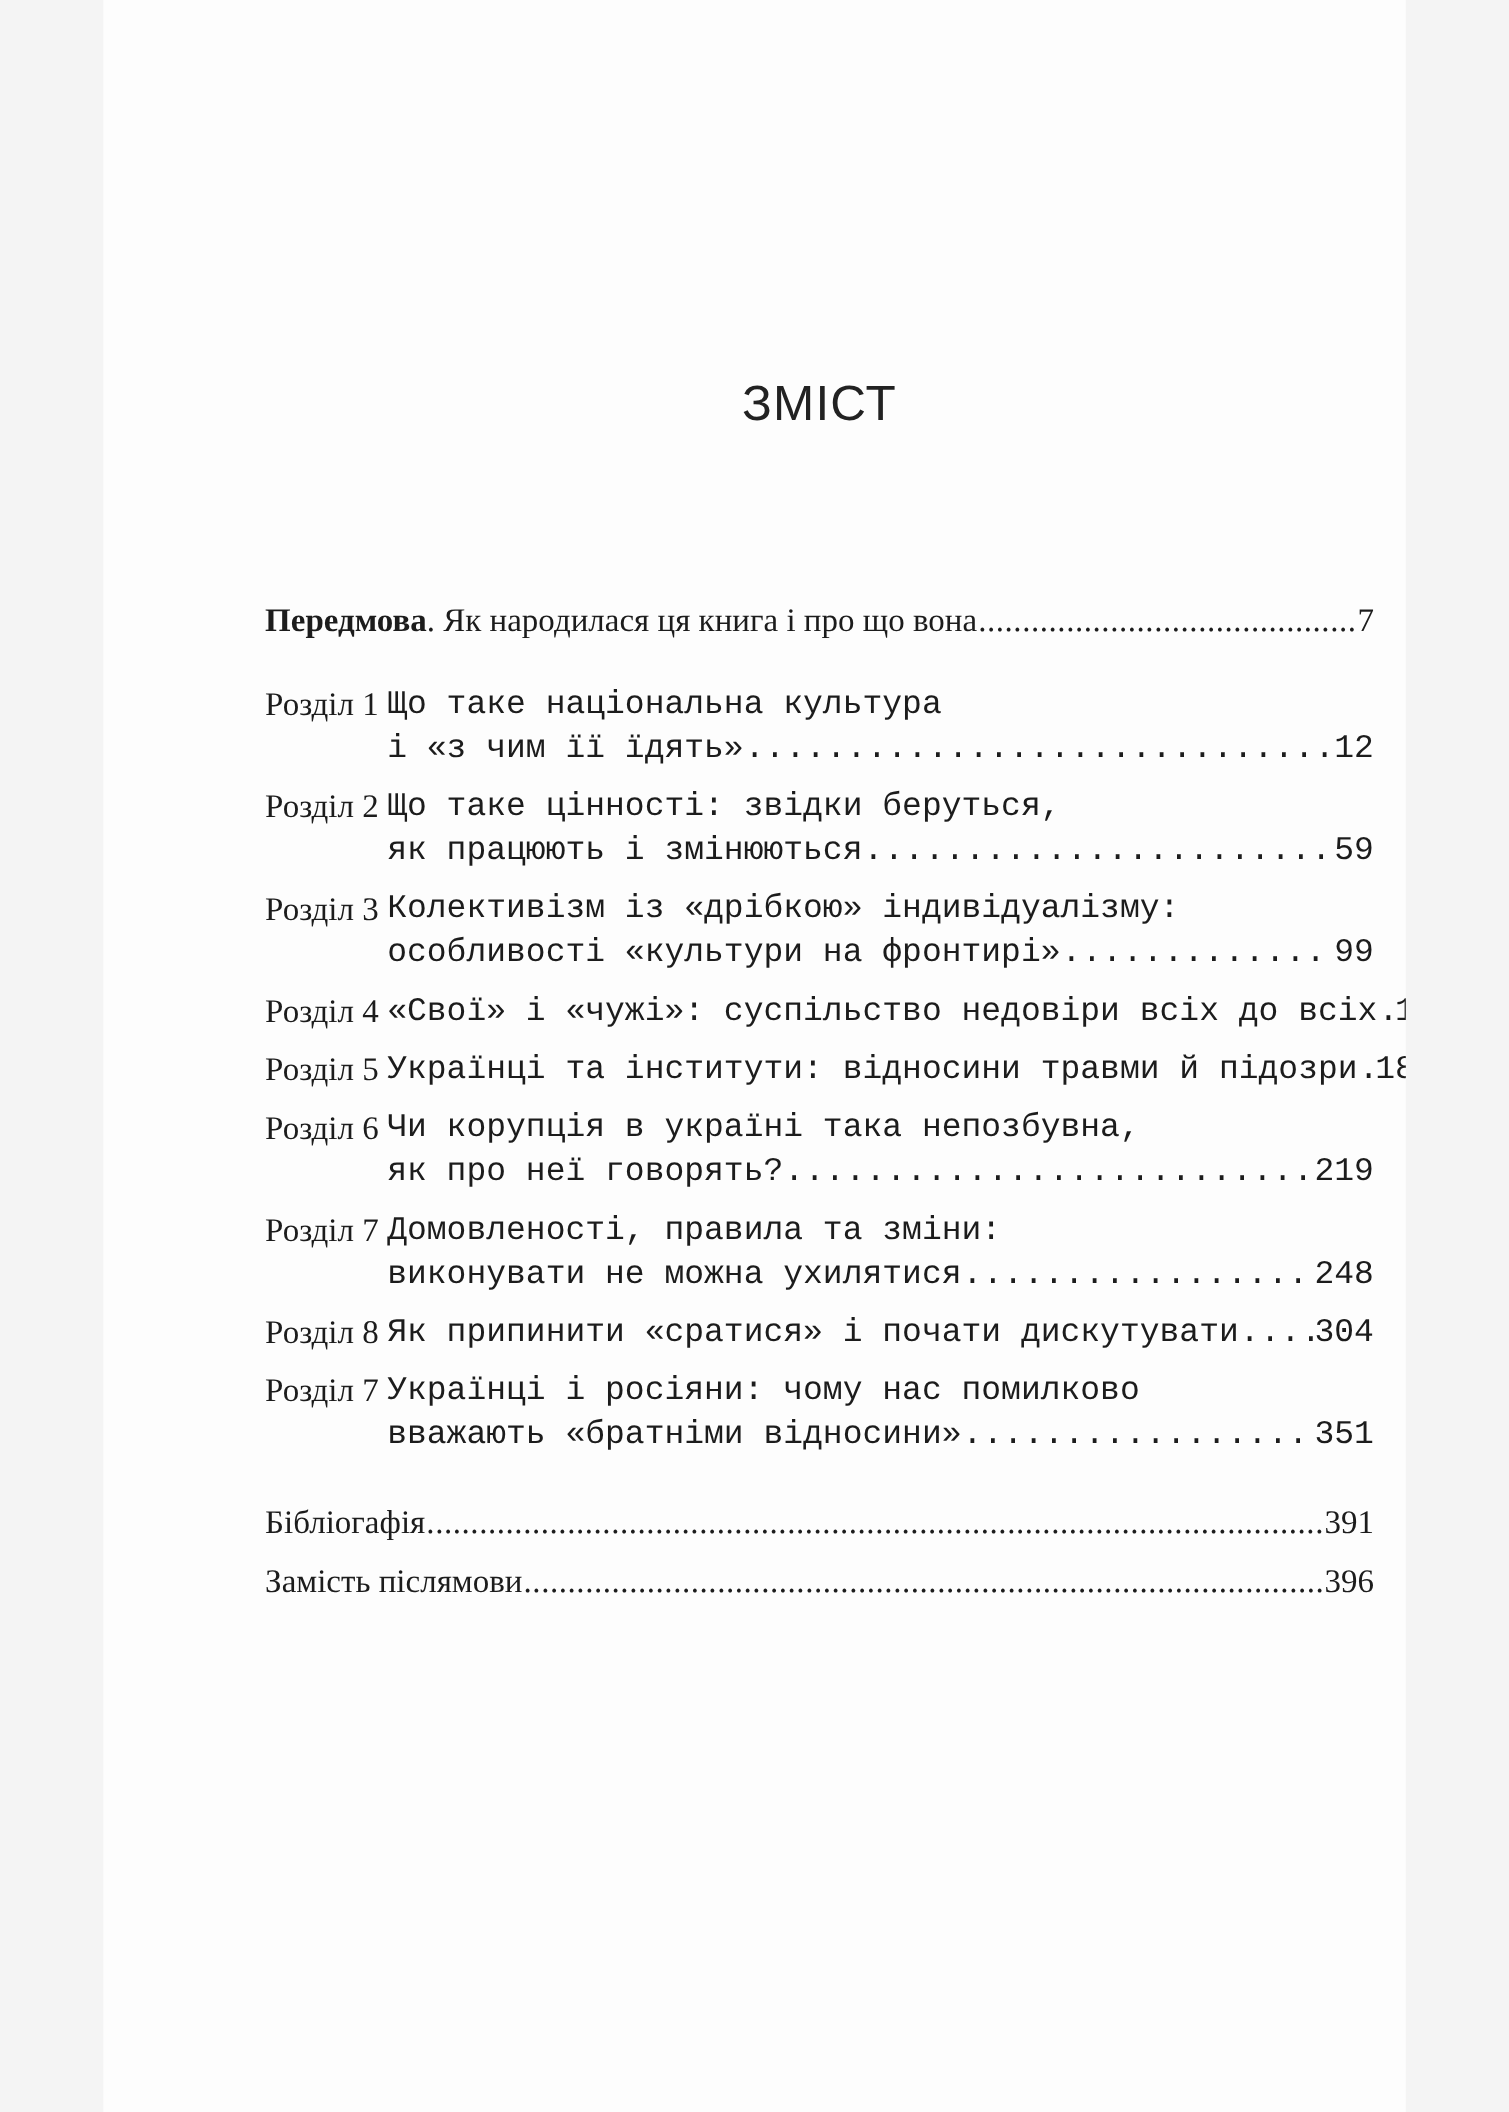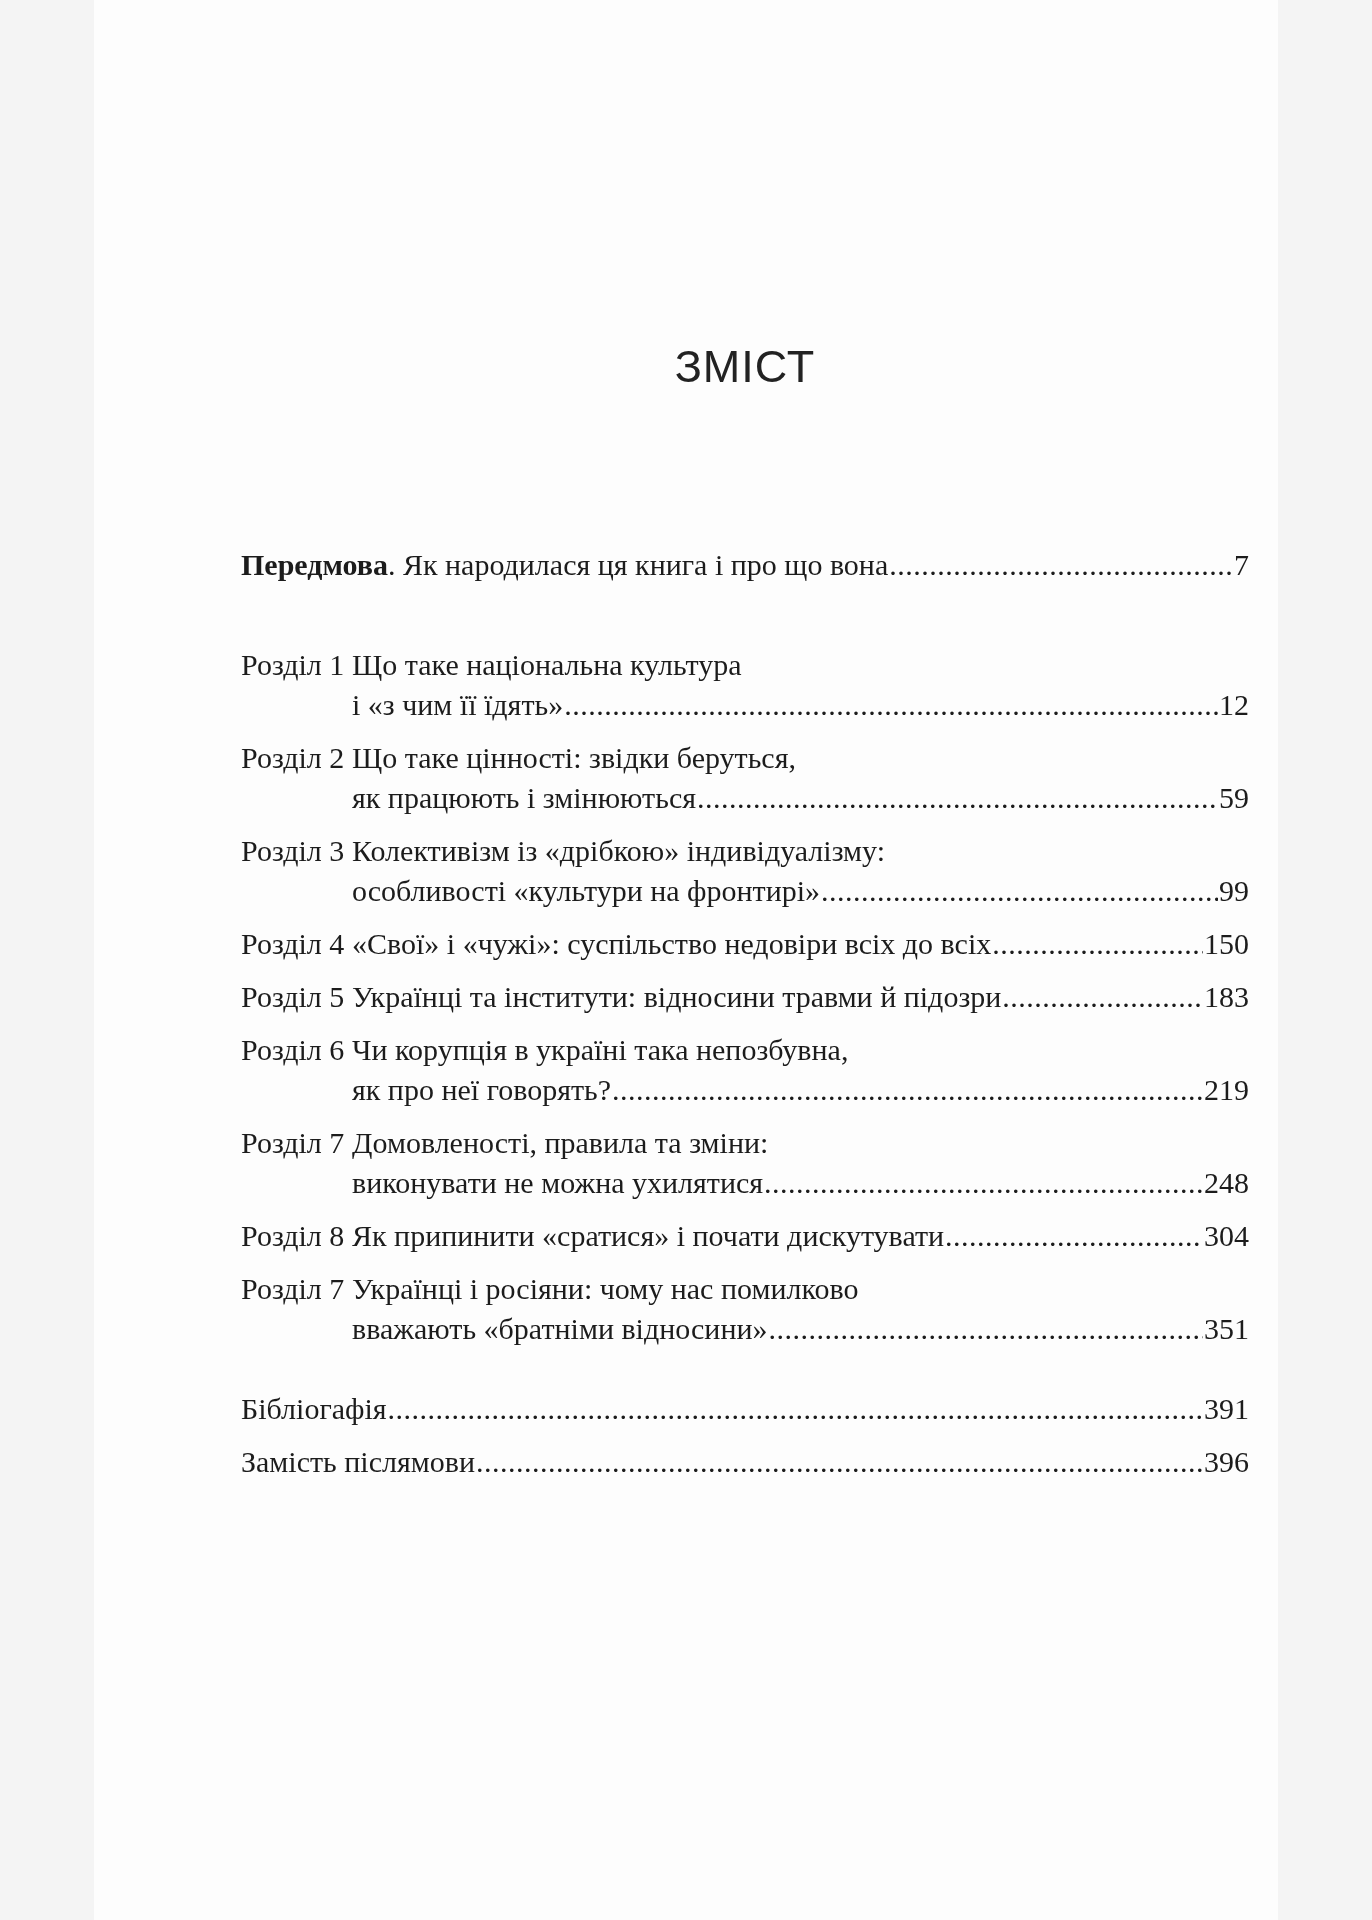--- a/index.html
+++ b/index.html
@@ -39,7 +39,7 @@
     margin-bottom: 13px;
   }
   .entry.preface {
-    margin-bottom: 60px;
+    margin-bottom: 36px;
   }
   .entry.backmatter-first {
     margin-top: 40px;

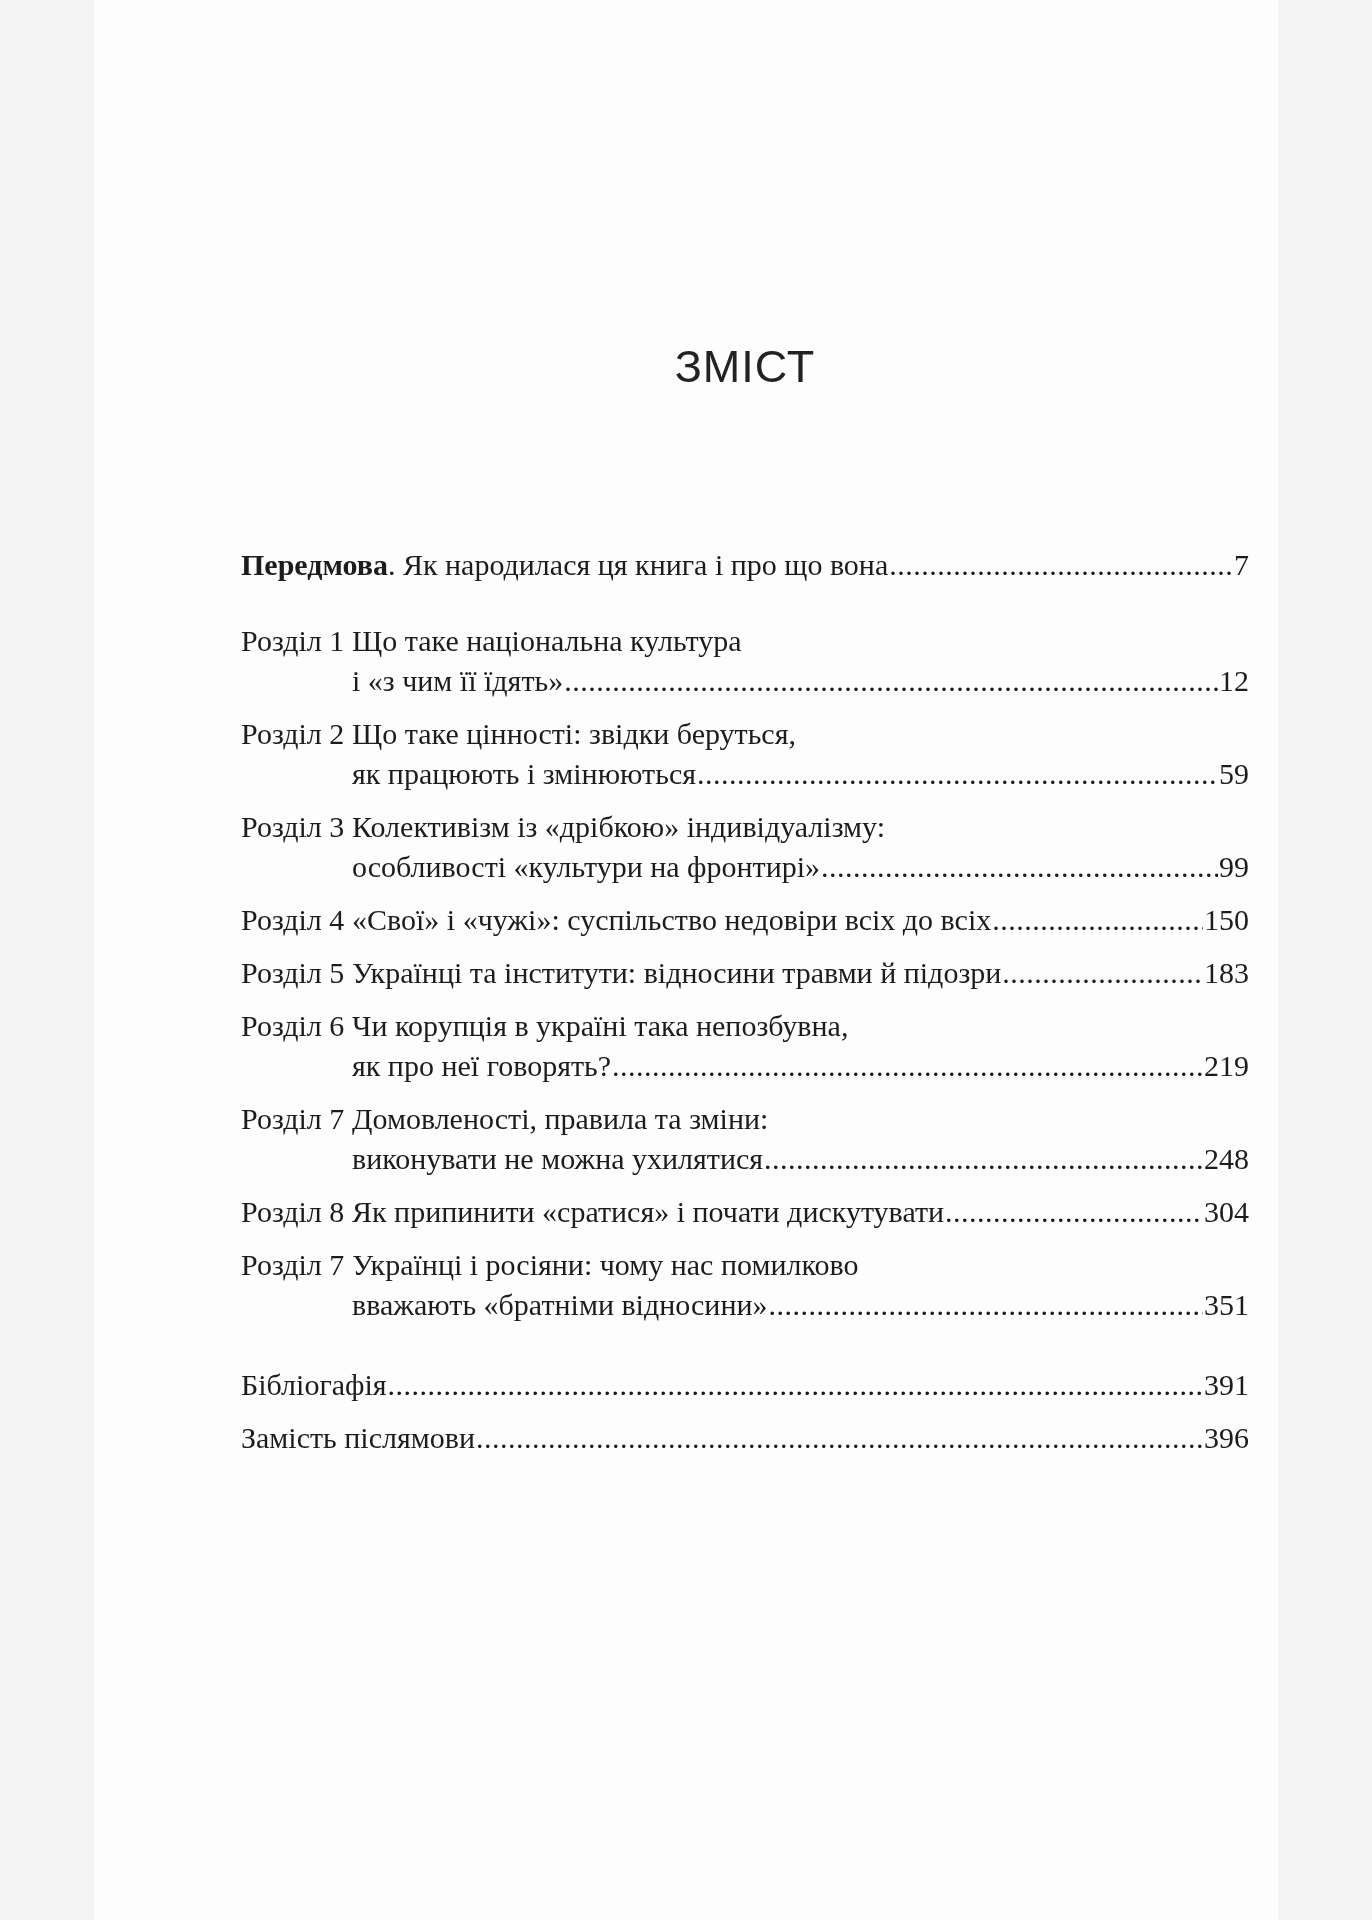--- a/index.html
+++ b/index.html
@@ -56,6 +56,7 @@
   .chapter .content {
     flex: 1 1 auto;
     min-width: 0;
+    font-family: Liberation Mono, monospace;
   }
   .row {
     display: flex;

